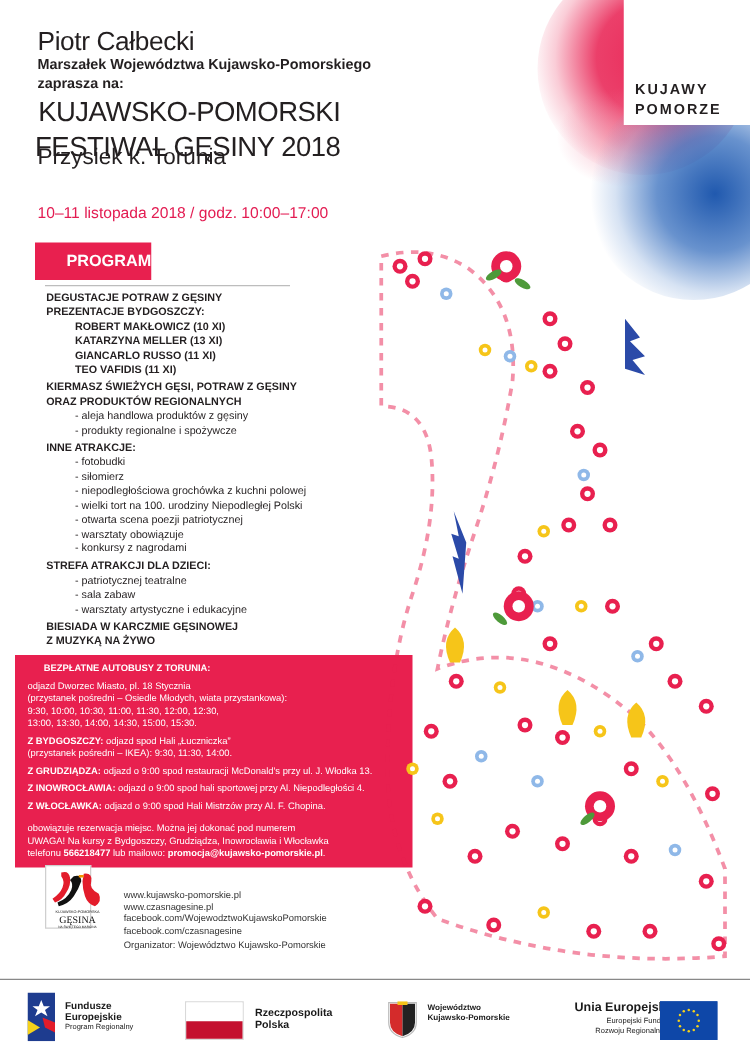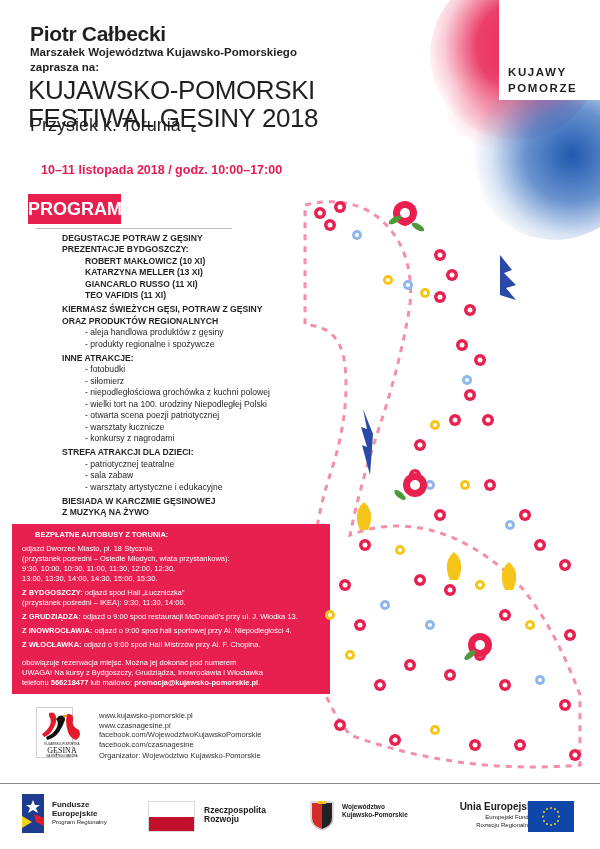--- a/index.html
+++ b/index.html
@@ -18,7 +18,7 @@
     .kp-logo { position: absolute; left: 508px; top: 64px; font-size: 11.5px; font-weight: bold; letter-spacing: 1.6px; line-height: 16px; color: #231f20; }
 
     
-    .hdr-name { position: absolute; left: 30px; top: 22px; font-size: 21px; font-weight: bold; letter-spacing: -0.3px; }
+    .hdr-name { position: absolute; left: 30px; top: 22px; font-size: 21px; font-weight: normal; letter-spacing: -0.3px; }
     .hdr-role { position: absolute; left: 30px; top: 46px; font-size: 11.5px; font-weight: bold; }
     .hdr-invite { position: absolute; left: 30px; top: 61px; font-size: 11.5px; font-weight: bold; }
     .hdr-title { position: absolute; left: 28px; top: 76px; font-size: 26px; line-height: 28px; letter-spacing: -0.4px; }

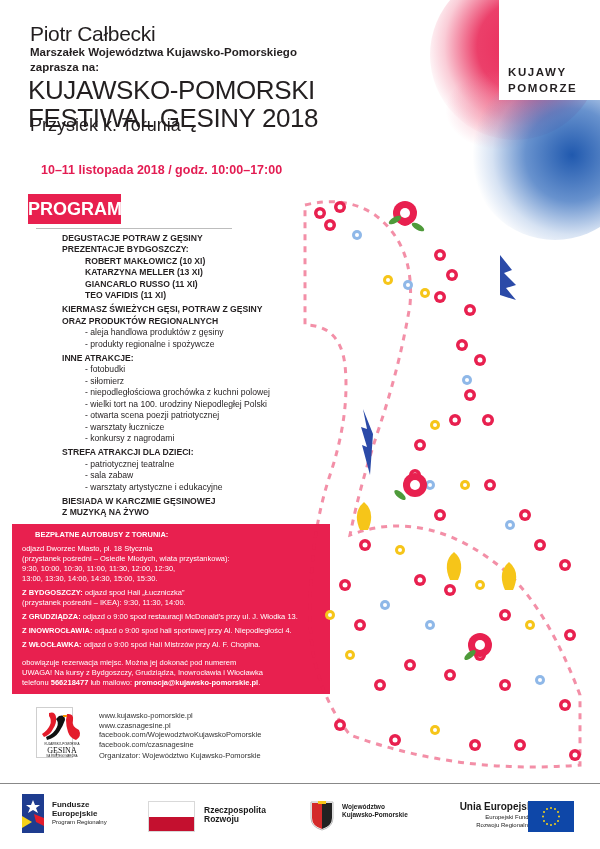--- a/index.html
+++ b/index.html
@@ -21,7 +21,7 @@
     .hdr-name { position: absolute; left: 30px; top: 22px; font-size: 21px; font-weight: normal; letter-spacing: -0.3px; }
     .hdr-role { position: absolute; left: 30px; top: 46px; font-size: 11.5px; font-weight: bold; }
     .hdr-invite { position: absolute; left: 30px; top: 61px; font-size: 11.5px; font-weight: bold; }
-    .hdr-title { position: absolute; left: 28px; top: 76px; font-size: 26px; line-height: 28px; letter-spacing: -0.4px; }
+    .hdr-title { position: absolute; left: 28px; top: 76px; font-size: 22px; line-height: 28px; letter-spacing: -0.4px; text-align: right; }
     .hdr-place { position: absolute; left: 30px; top: 115px; font-size: 18px; }
     .hdr-date { position: absolute; left: 30px; top: 163px; font-size: 12.5px; font-weight: bold; color: #e31c52; margin-left: 11px; }
 

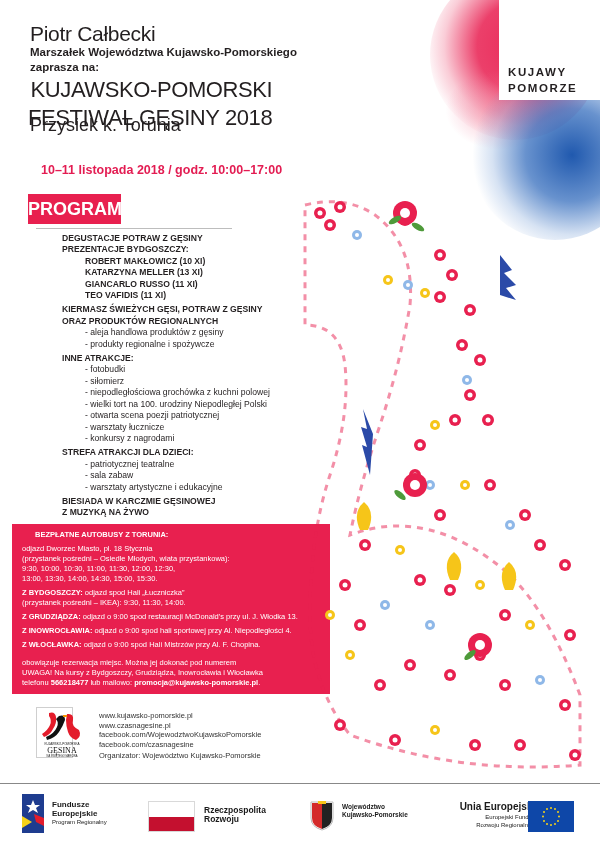--- a/index.html
+++ b/index.html
@@ -23,7 +23,7 @@
     .hdr-invite { position: absolute; left: 30px; top: 61px; font-size: 11.5px; font-weight: bold; }
     .hdr-title { position: absolute; left: 28px; top: 76px; font-size: 22px; line-height: 28px; letter-spacing: -0.4px; text-align: right; }
     .hdr-place { position: absolute; left: 30px; top: 115px; font-size: 18px; }
-    .hdr-date { position: absolute; left: 30px; top: 163px; font-size: 12.5px; font-weight: bold; color: #e31c52; margin-left: 11px; }
+    .hdr-date { position: absolute; left: 30px; top: 163px; font-size: 12.5px; font-weight: normal; color: #e31c52; }
 
     .program-badge { position: absolute; left: 28px; top: 194px; width: 93px; height: 30px; background: #e8204f; color: #fff; font-weight: bold; font-size: 18px; line-height: 30px; text-align: right; }
     .program-rule { position: absolute; left: 36px; top: 228px; width: 196px; height: 1px; background: #bdbdbd; }

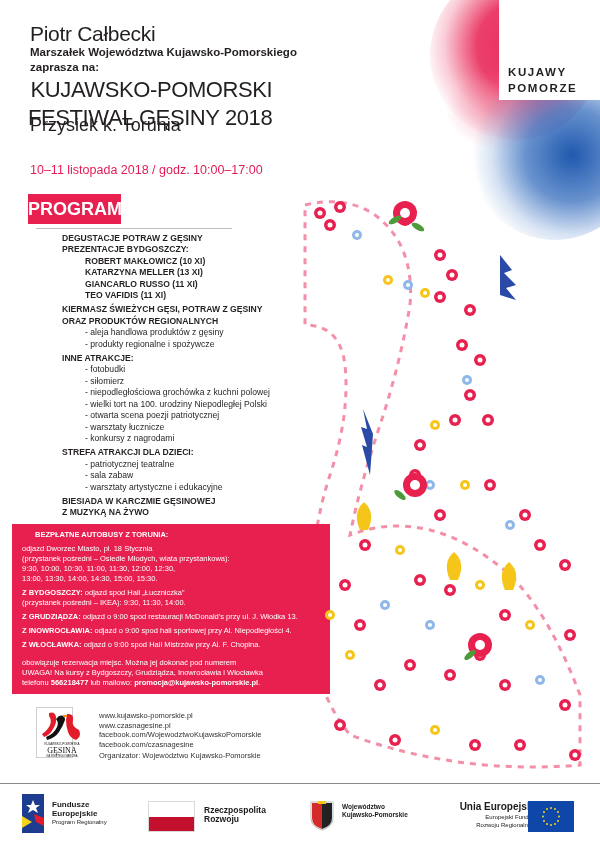--- a/index.html
+++ b/index.html
@@ -25,7 +25,7 @@
     .hdr-place { position: absolute; left: 30px; top: 115px; font-size: 18px; }
     .hdr-date { position: absolute; left: 30px; top: 163px; font-size: 12.5px; font-weight: normal; color: #e31c52; }
 
-    .program-badge { position: absolute; left: 28px; top: 194px; width: 93px; height: 30px; background: #e8204f; color: #fff; font-weight: bold; font-size: 18px; line-height: 30px; text-align: right; }
+    .program-badge { position: absolute; left: 28px; top: 194px; width: 93px; height: 30px; background: #e8204f; color: #fff; font-weight: bold; font-size: 13px; line-height: 30px; text-align: right; }
     .program-rule { position: absolute; left: 36px; top: 228px; width: 196px; height: 1px; background: #bdbdbd; }
 
     

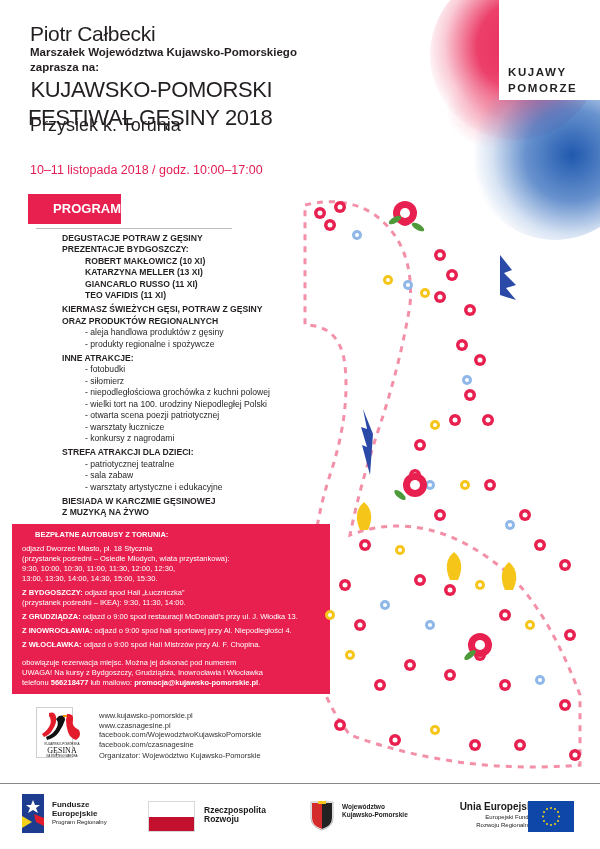--- a/index.html
+++ b/index.html
@@ -29,7 +29,7 @@
     .program-rule { position: absolute; left: 36px; top: 228px; width: 196px; height: 1px; background: #bdbdbd; }
 
     
-    .program { position: absolute; left: 37px; top: 233px; width: 280px; font-size: 8.6px; line-height: 11.4px; margin-left: 25px; }
+    .program { position: absolute; left: 37px; top: 233px; width: 280px; font-size: 8.6px; line-height: 11.4px; }
     .sec { margin-bottom: 3px; }
     .sec-title { font-weight: bold; }
     .sec-item { padding-left: 23px; }

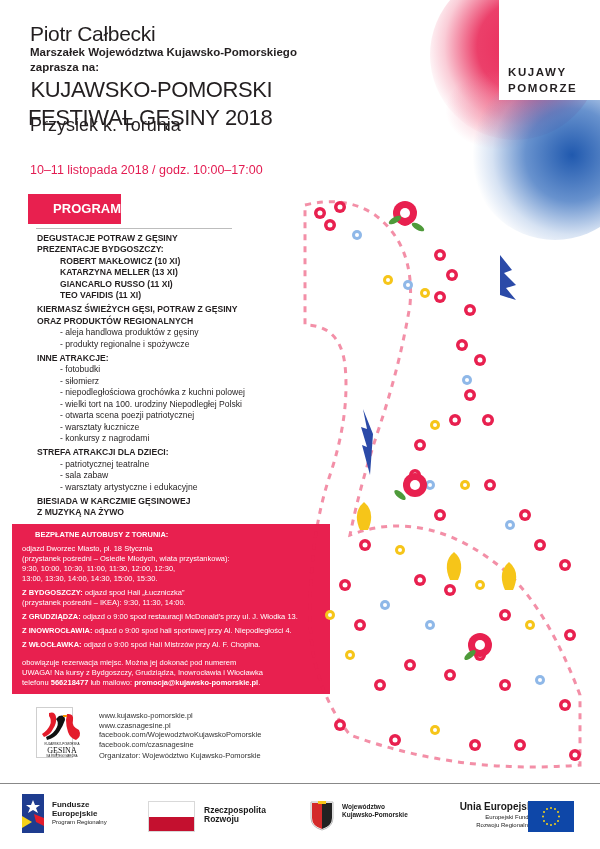--- a/index.html
+++ b/index.html
@@ -112,7 +112,7 @@
     <div class="sec-item">- niepodległościowa grochówka z kuchni polowej</div>
     <div class="sec-item">- wielki tort na 100. urodziny Niepodległej Polski</div>
     <div class="sec-item">- otwarta scena poezji patriotycznej</div>
-    <div class="sec-item">- warsztaty łucznicze</div>
+    <div class="sec-item">- warsztaty obowiązuje</div>
     <div class="sec-item">- konkursy z nagrodami</div>
   </div>
   <div class="sec">

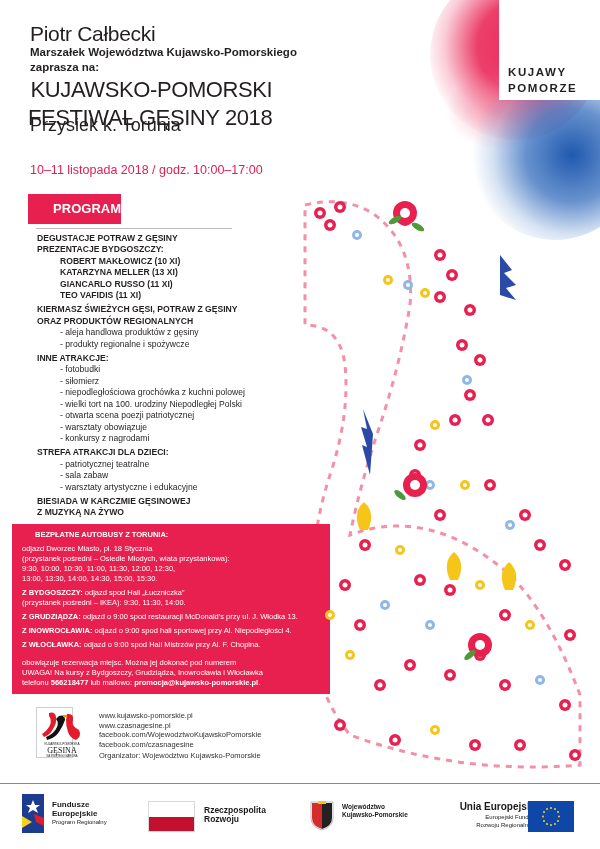--- a/index.html
+++ b/index.html
@@ -43,7 +43,7 @@
     .bus-note { margin-top: 8px; }
 
     
-    .gesina-logo { position: absolute; left: 36px; top: 707px; width: 37px; height: 51px; border: 1px solid #cfcfcf; background: #fff; }
+    .gesina-logo { position: absolute; left: 36px; top: 692px; width: 37px; height: 51px; border: 1px solid #cfcfcf; background: #fff; }
     .links { position: absolute; left: 99px; top: 711px; font-size: 7.5px; line-height: 9.5px; color: #333; }
     .org { position: absolute; left: 99px; top: 751px; font-size: 7.5px; color: #333; }
     .footer-rule { position: absolute; left: 0; top: 783px; width: 600px; height: 1px; background: #888; }

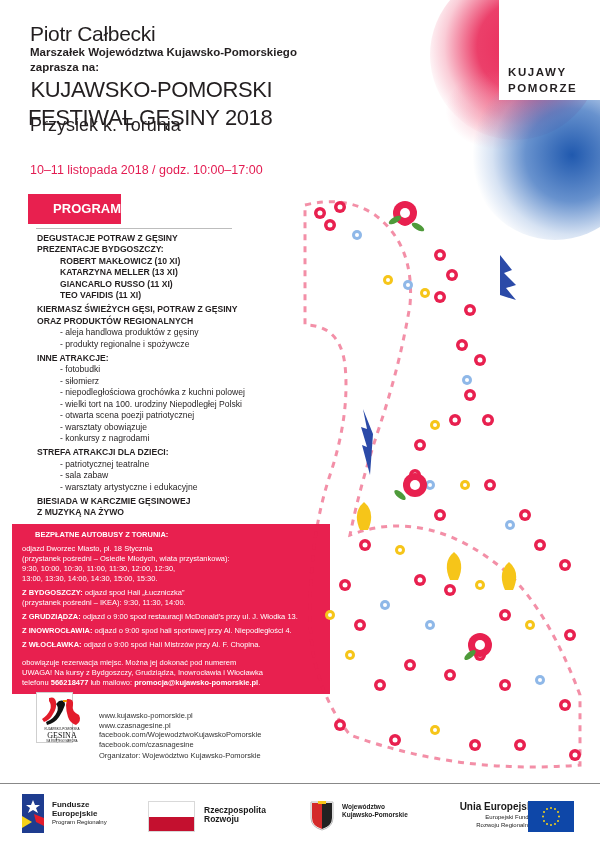--- a/index.html
+++ b/index.html
@@ -291,7 +291,7 @@
   </div>
 <div class="rp-text">
   <div>Rzeczpospolita</div>
-  <div>Rozwoju</div>
+  <div>Polska</div>
 </div>
 
 <svg class="wkp-crest" viewBox="0 0 24 30">

